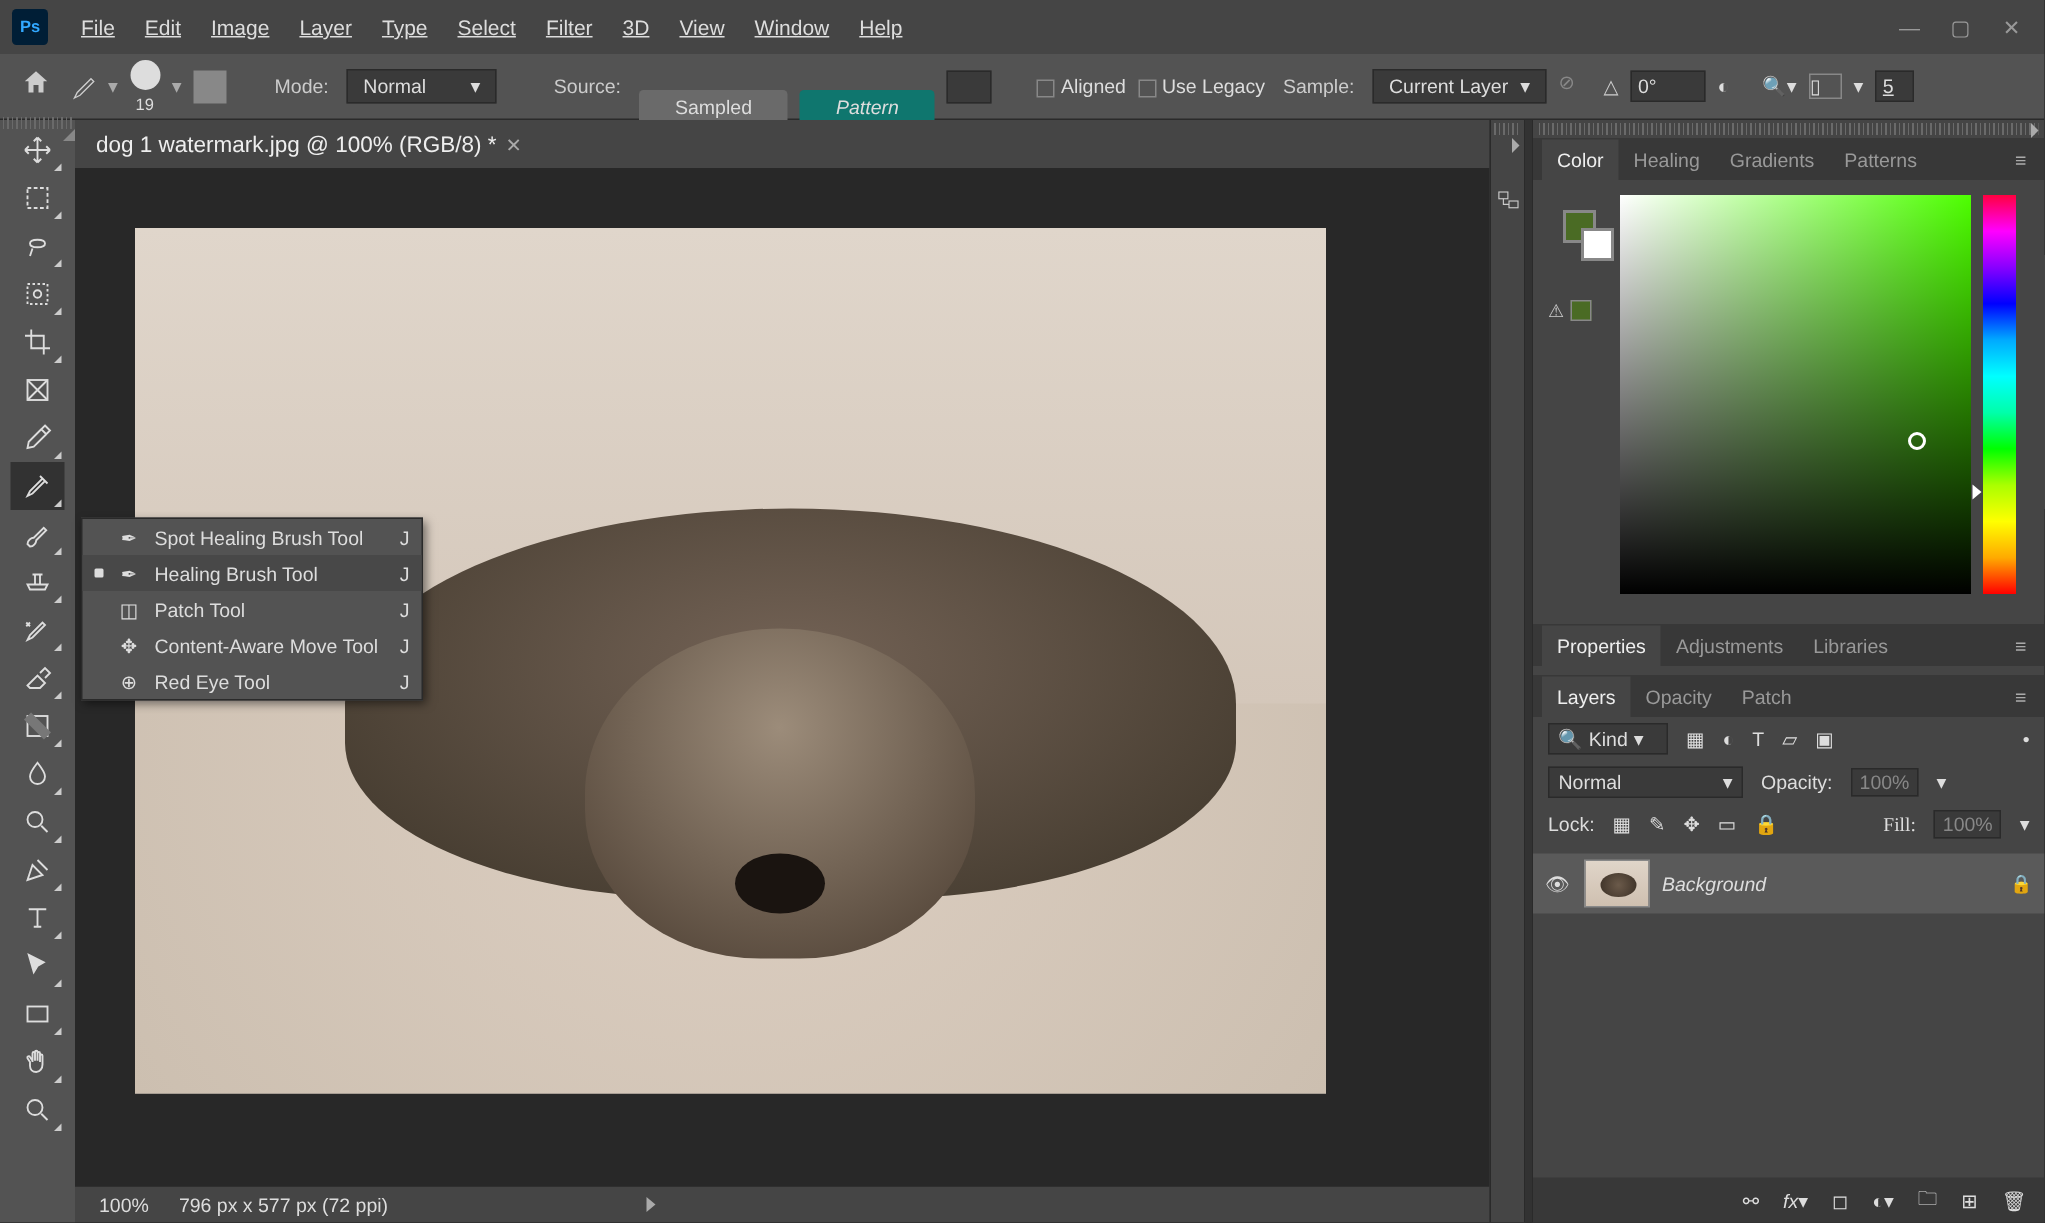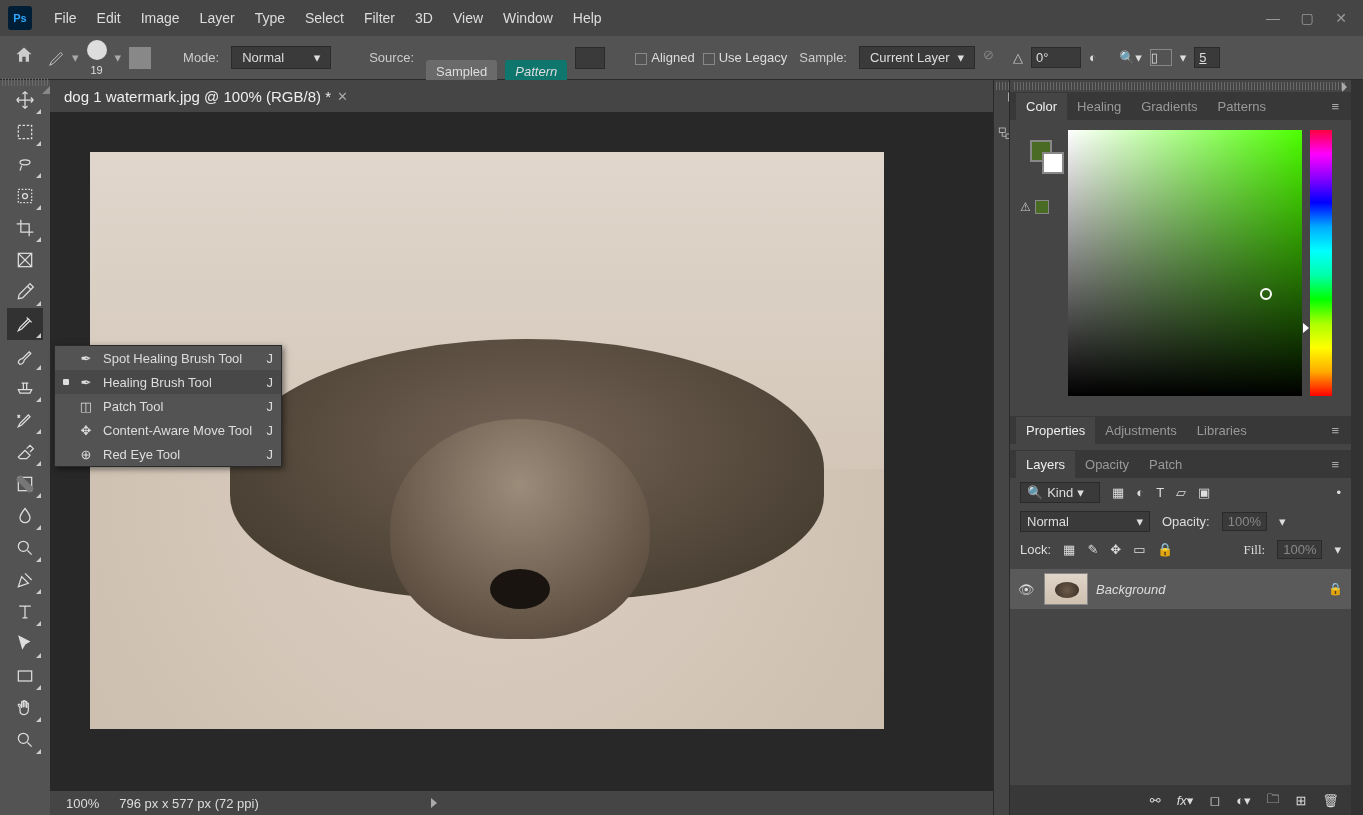--- a/index.html
+++ b/index.html
@@ -8,7 +8,7 @@
 
 .menubar { height:36px; background:#454545; display:flex; align-items:center; padding:0 8px; }
 .ps-logo { width:24px; height:24px; background:#001e36; color:#31a8ff; display:flex; align-items:center; justify-content:center; font-weight:bold; font-size:11px; border-radius:3px; margin-right:12px; }
-.menu-item { padding:6px 10px; cursor:pointer; font-size:14px; }
+.menu-item { padding:6px 10px; cursor:pointer; font-size:14px;text-decoration:underline; }
 .win-ctrl { margin-left:auto; display:flex; gap:6px; }
 .win-btn { width:28px; height:20px; display:flex; align-items:center; justify-content:center; color:#999; font-size:14px; }
 

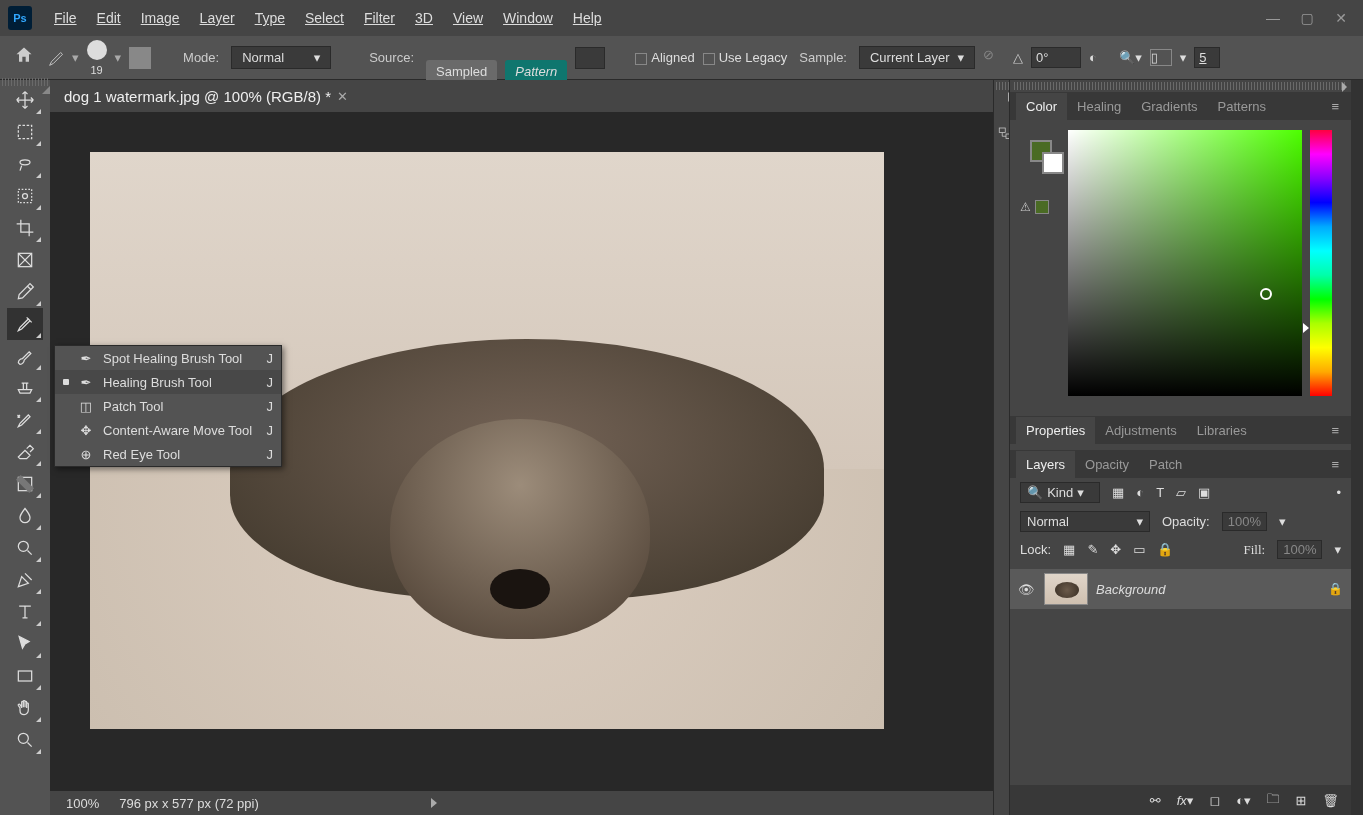--- a/index.html
+++ b/index.html
@@ -18,7 +18,7 @@
 .opt-brush { display:flex; align-items:center; gap:4px; }
 .brush-circle { width:20px; height:20px; border-radius:50%; background:#ddd; }
 .opt-sel { background:#3a3a3a; border:1px solid #2a2a2a; padding:3px 10px; min-width:100px; display:flex; justify-content:space-between; align-items:center; }
-.opt-btn { background:#6a6a6a; padding:4px 10px; border-radius:3px;margin-top:28px; }
+.opt-btn { background:#6a6a6a; padding:4px 24px; border-radius:3px;margin-top:28px; }
 .opt-btn.sel { background:#0f766e;font-style:italic; }
 .opt-lbl { color:#ccc; font-size:13px; padding:0 4px;}
 .opt-chk { width:12px; height:12px; border:1px solid #888; display:inline-block; vertical-align:middle; margin-right:4px;}

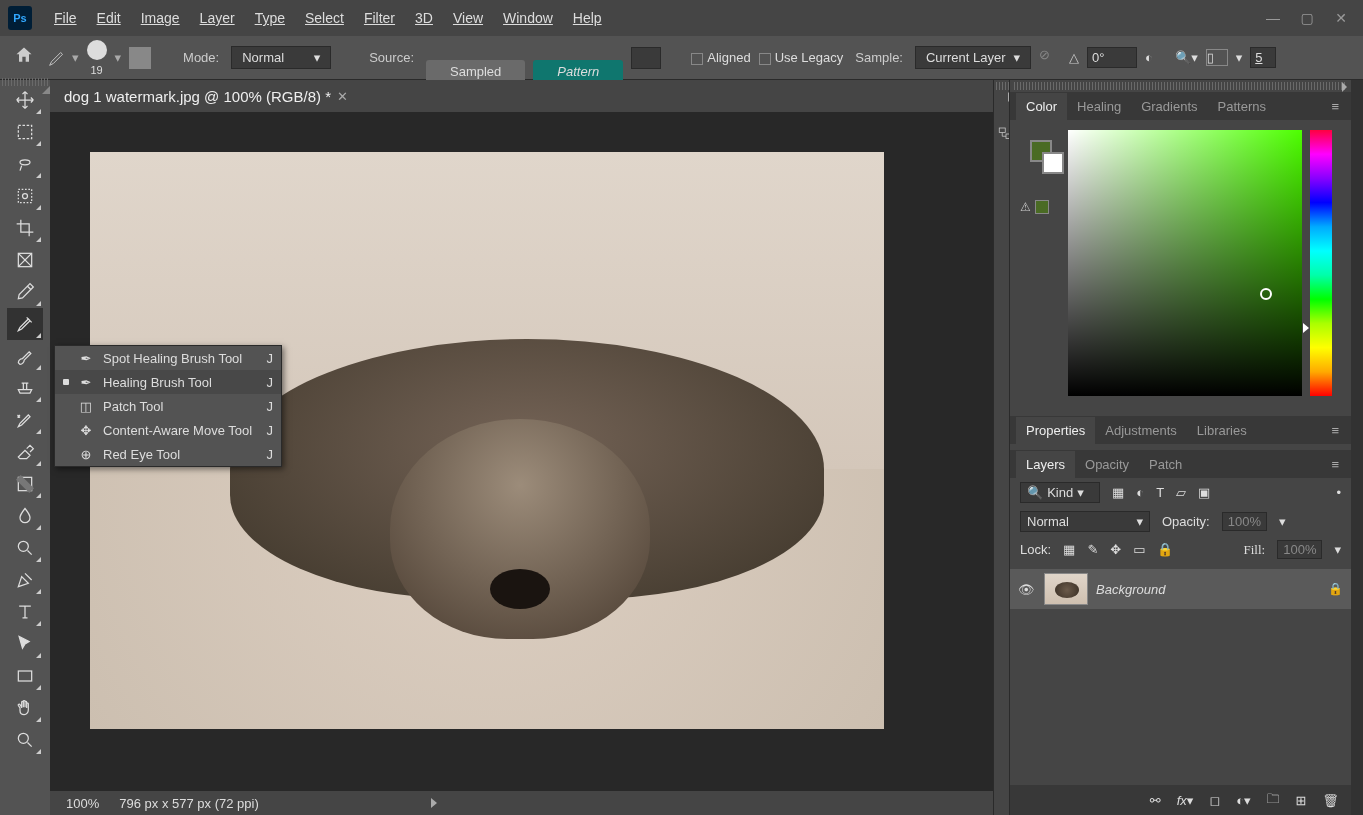--- a/index.html
+++ b/index.html
@@ -67,7 +67,7 @@
 .dock-col .icon { width:24px;height:28px;display:flex;align-items:center;justify-content:center;margin-top:30px;}
 
 
-.panels { position:absolute; right:12px; top:80px; width:342px; bottom:0; background:#454545; display:flex; flex-direction:column; border-left:1px solid #2a2a2a;}
+.panels { position:absolute; right:0; top:80px; width:342px; bottom:0; background:#454545; display:flex; flex-direction:column; border-left:1px solid #2a2a2a;}
 .panel-handle { height:8px; background:repeating-linear-gradient(90deg,#6a6a6a 0 1px,transparent 1px 3px); margin:2px 4px; position:relative;}
 .panel-handle .tri {position:absolute;right:0;top:0;width:0;height:0;border-top:5px solid transparent;border-bottom:5px solid transparent;border-left:5px solid #aaa;}
 .panel-tabs { display:flex; height:28px; background:#383838; align-items:center; padding:0 6px; gap:0;}

